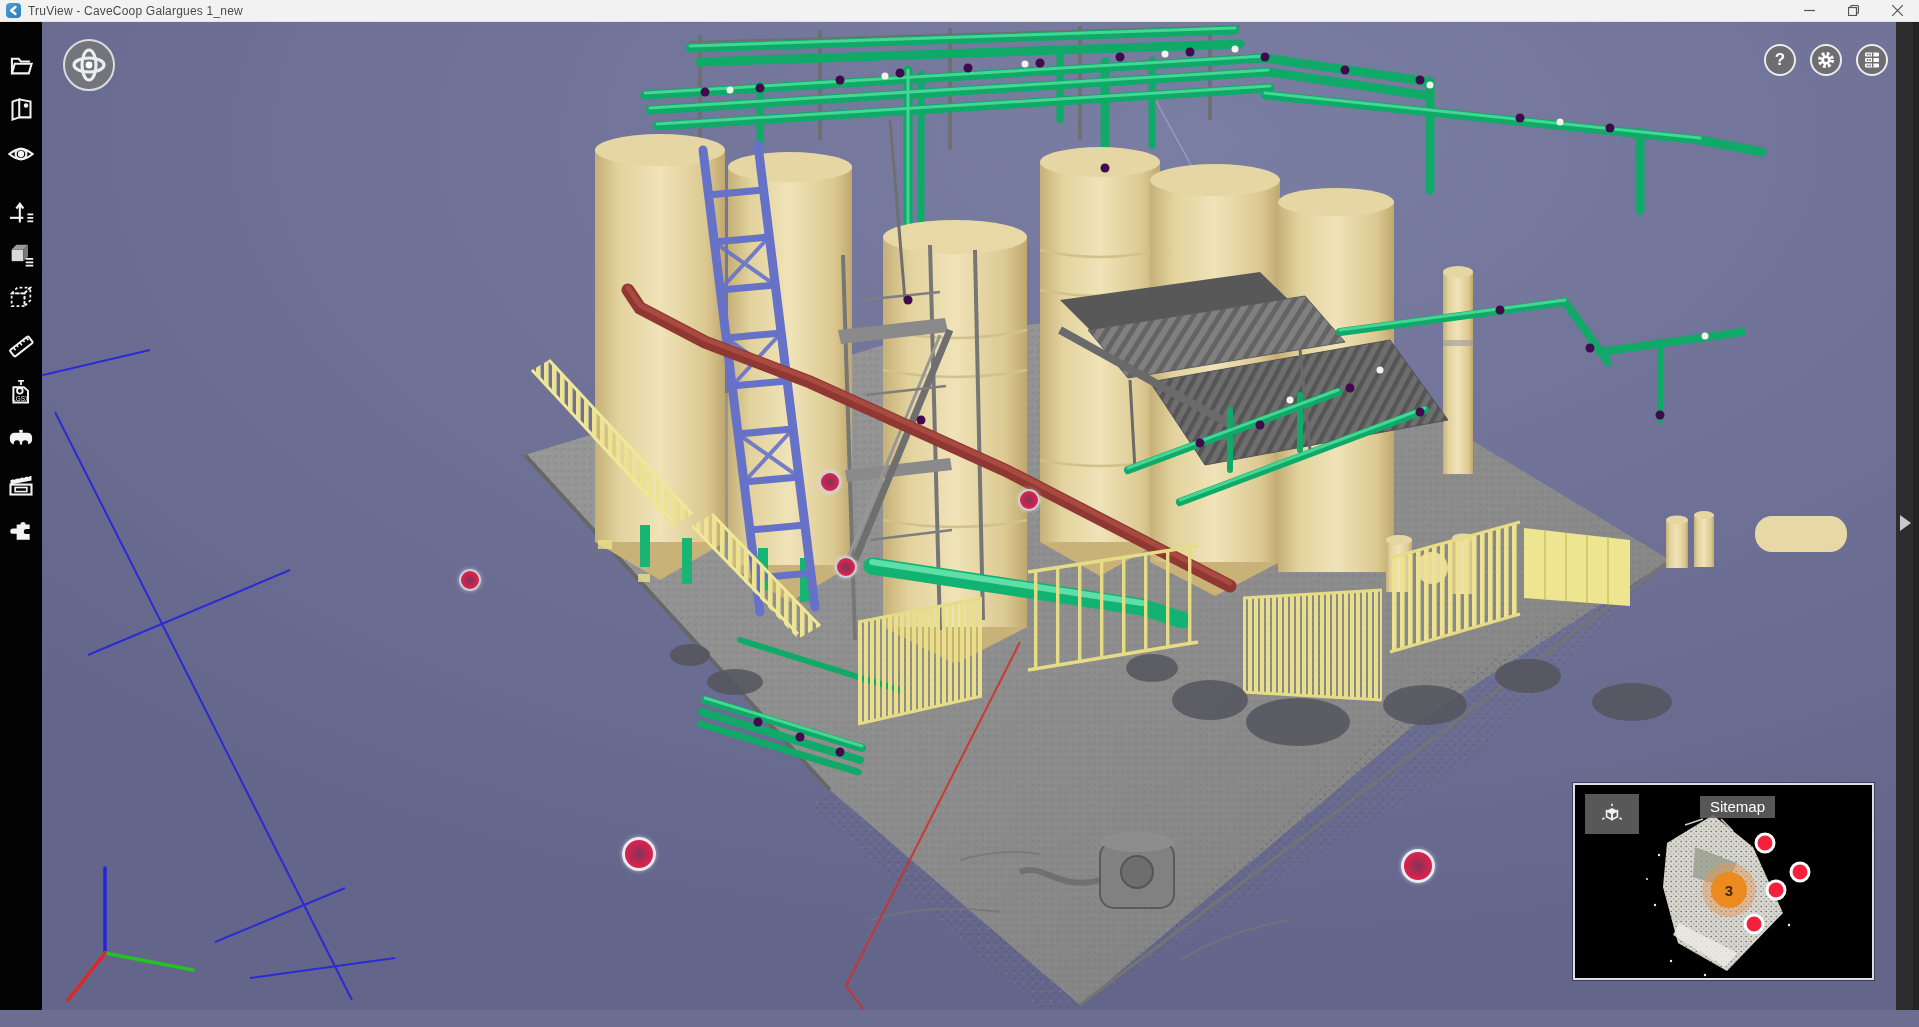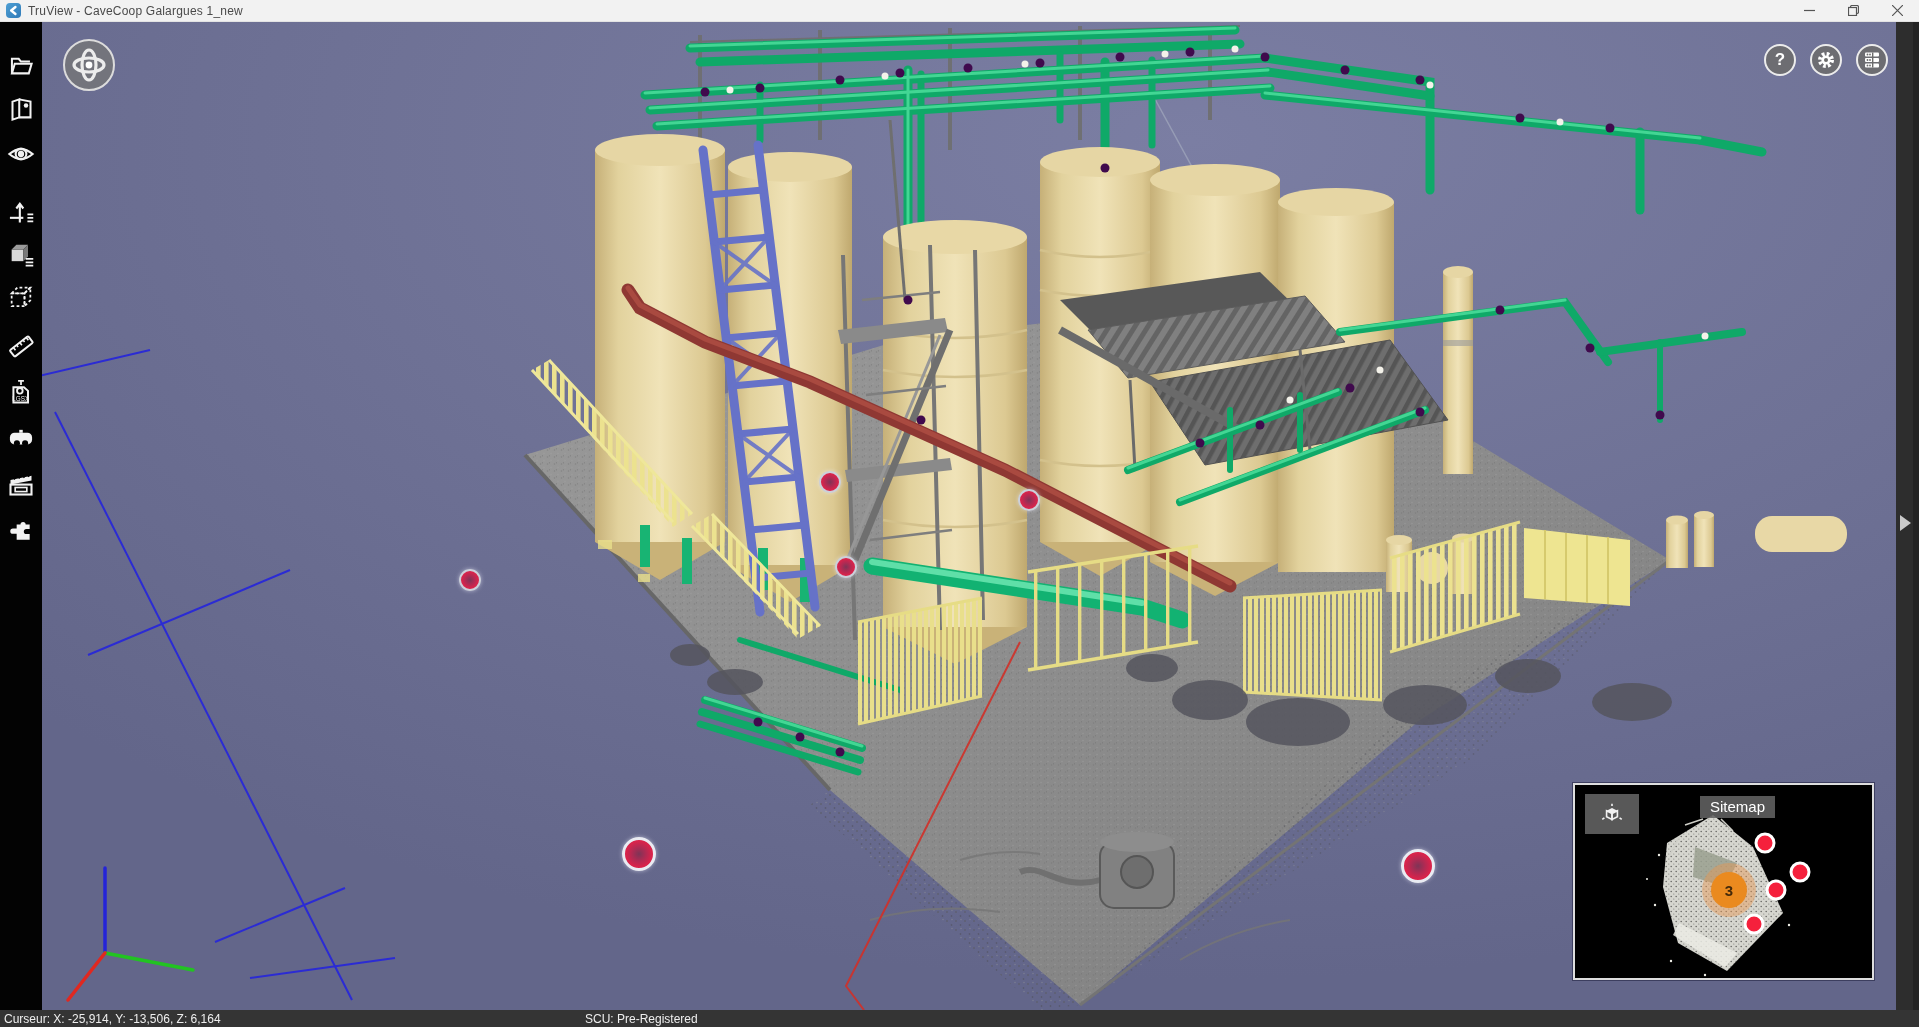--- a/index.html
+++ b/index.html
@@ -602,10 +602,6 @@
     </div>
   </div>
 
-  <div id="statusbar">
-    <span id="status-cursor">Curseur: X: -25,914, Y: -13,506, Z: 6,164</span>
-    <span id="status-scu">SCU: Pre-Registered</span>
-  </div>
 
 </div>
 

